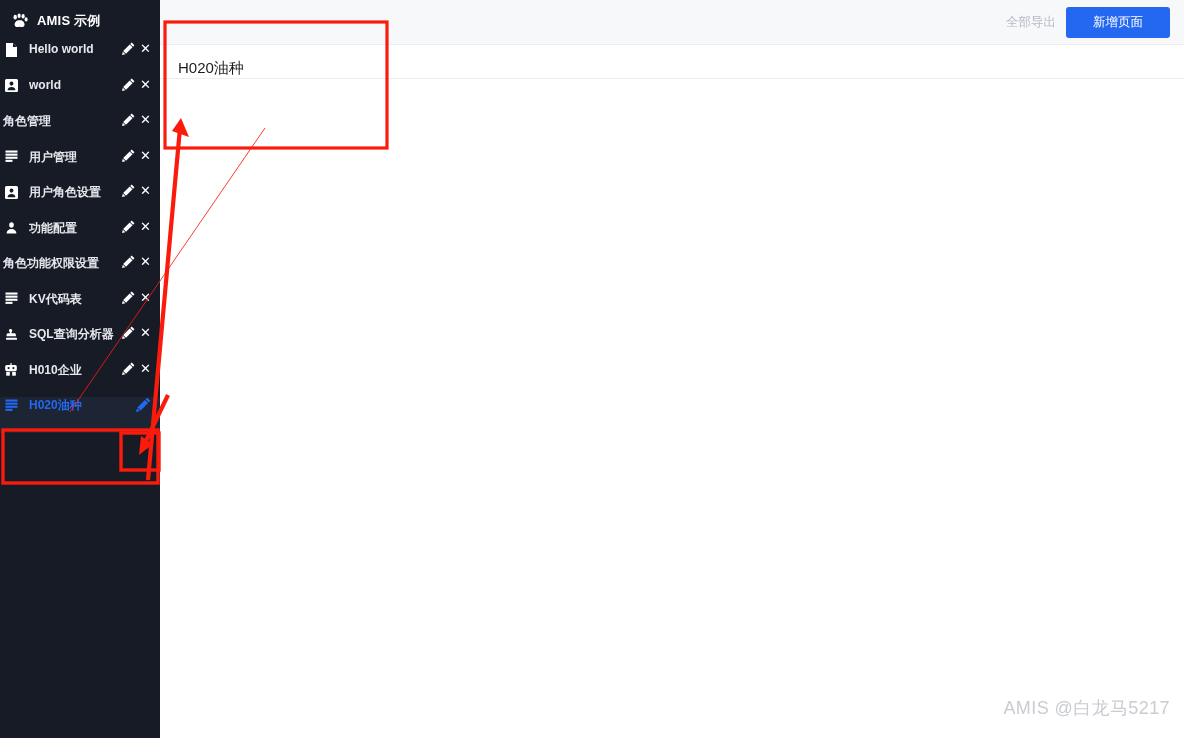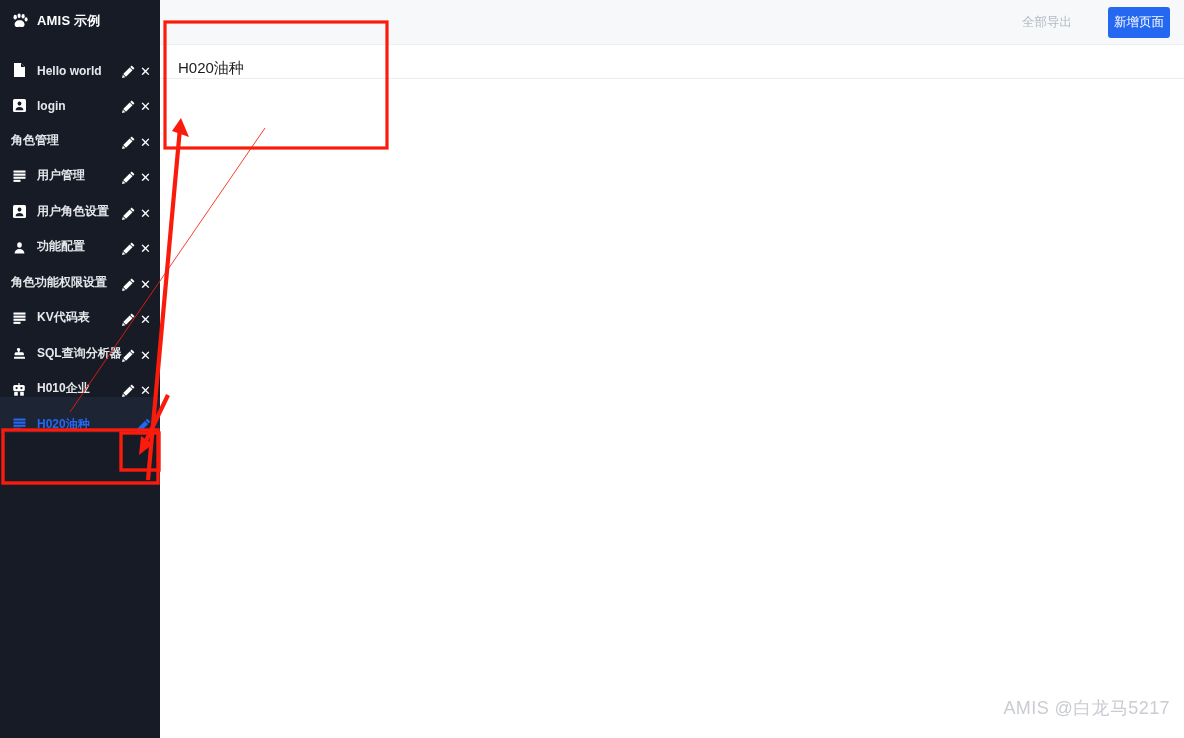--- a/index.html
+++ b/index.html
@@ -107,7 +107,7 @@
     align-items: center;
     justify-content: flex-end;
     padding-right: 14px;
-    gap: 14px;
+    gap: 4px;
   }
   #btn-export-all {
     color: #b4bac4;

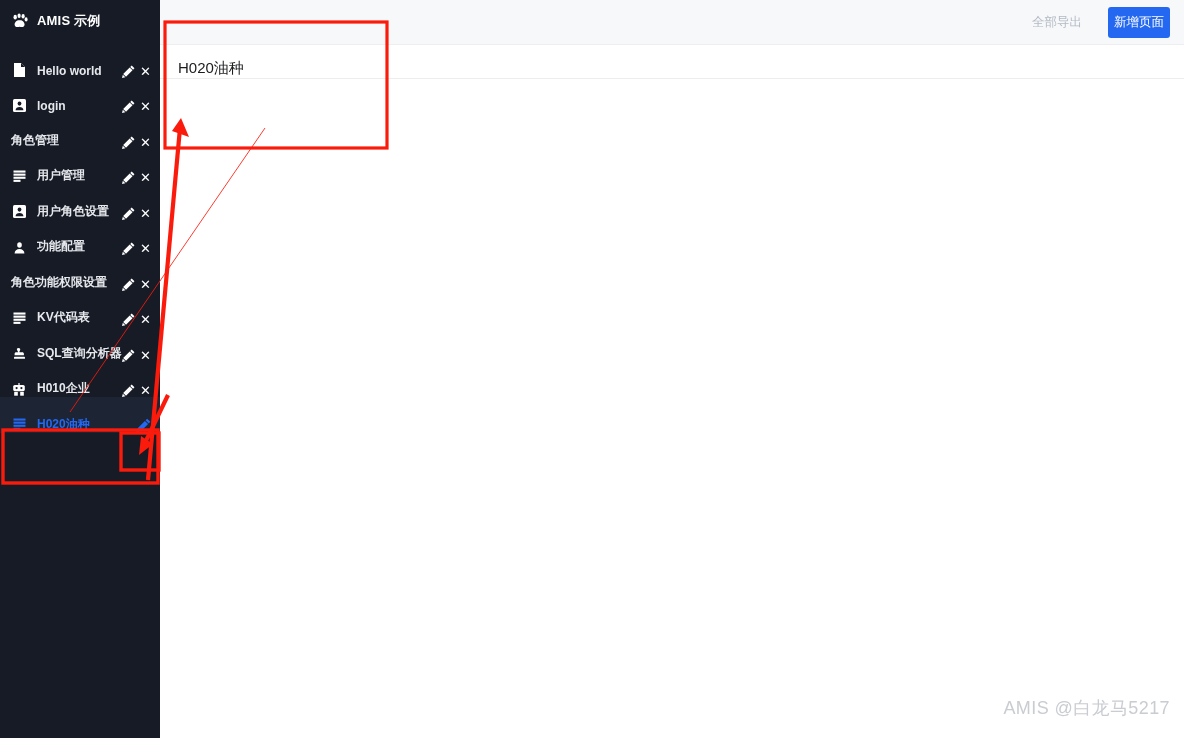--- a/index.html
+++ b/index.html
@@ -123,10 +123,9 @@
     font-size: 12.5px;
     border: none;
     border-radius: 3px;
-    padding: 7px 6px;
+    padding: 7px 27px;
     cursor: pointer;
     font-family: inherit;
-    margin-left: 16px;
   }
 
   

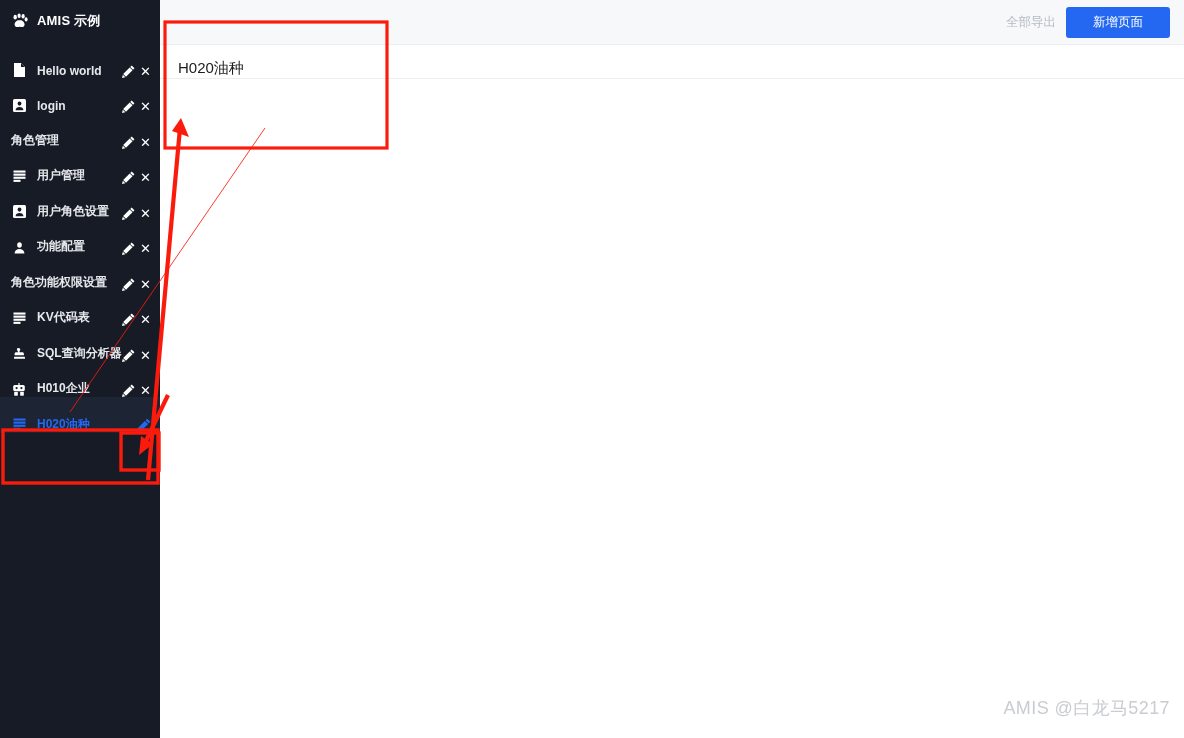--- a/index.html
+++ b/index.html
@@ -51,8 +51,8 @@
     position: relative;
     height: 35.5px;
     display: flex;
-    align-items: flex-end;
-    padding-left: 11px;
+    align-items: flex-start;
+    padding-left: 3px;
     box-sizing: border-box;
     color: #e6e8ec;
     font-size: 12px;

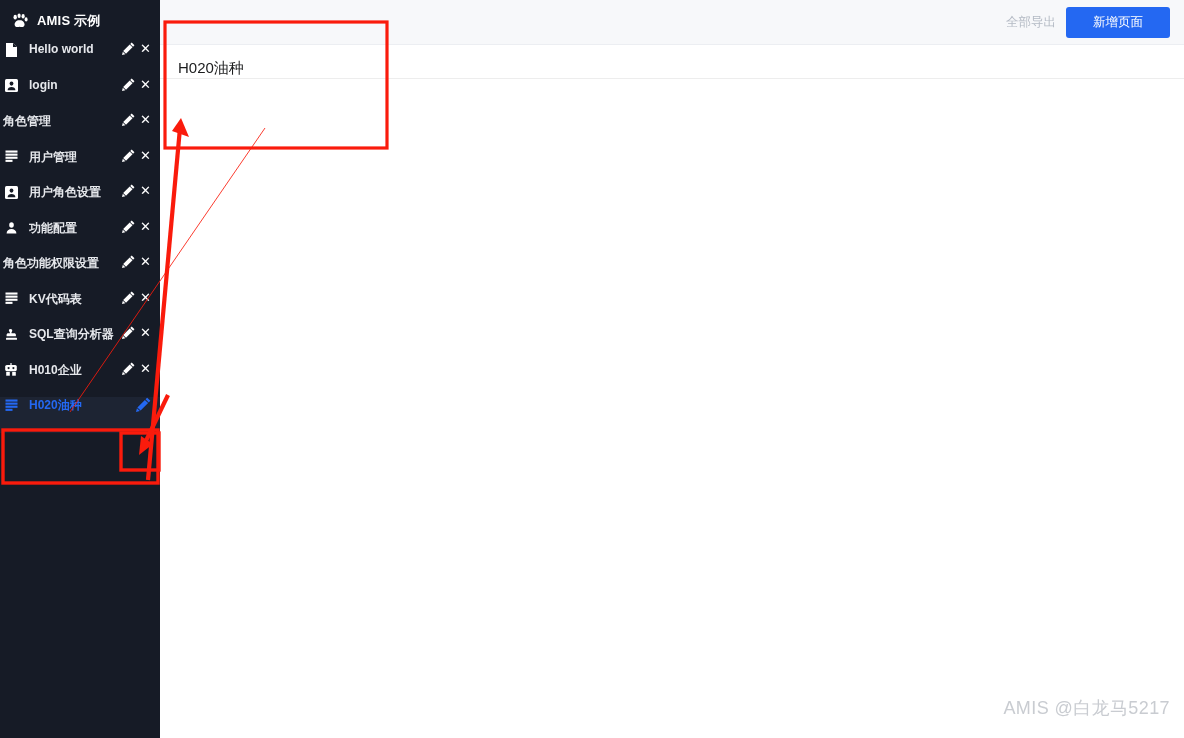--- a/index.html
+++ b/index.html
@@ -221,7 +221,7 @@
             <path d="M2.6 11.2c0-2.2 1.8-3.3 3.9-3.3s3.9 1.1 3.9 3.3z" fill="#161b26"></path>
           </svg>
         </span>
-        <span class="label">login</span>
+        <span class="label">world</span>
         <span class="nav-actions">
           <span>
             <svg class="pencil" width="13" height="13" viewBox="0 0 14 14" xmlns="http://www.w3.org/2000/svg">

